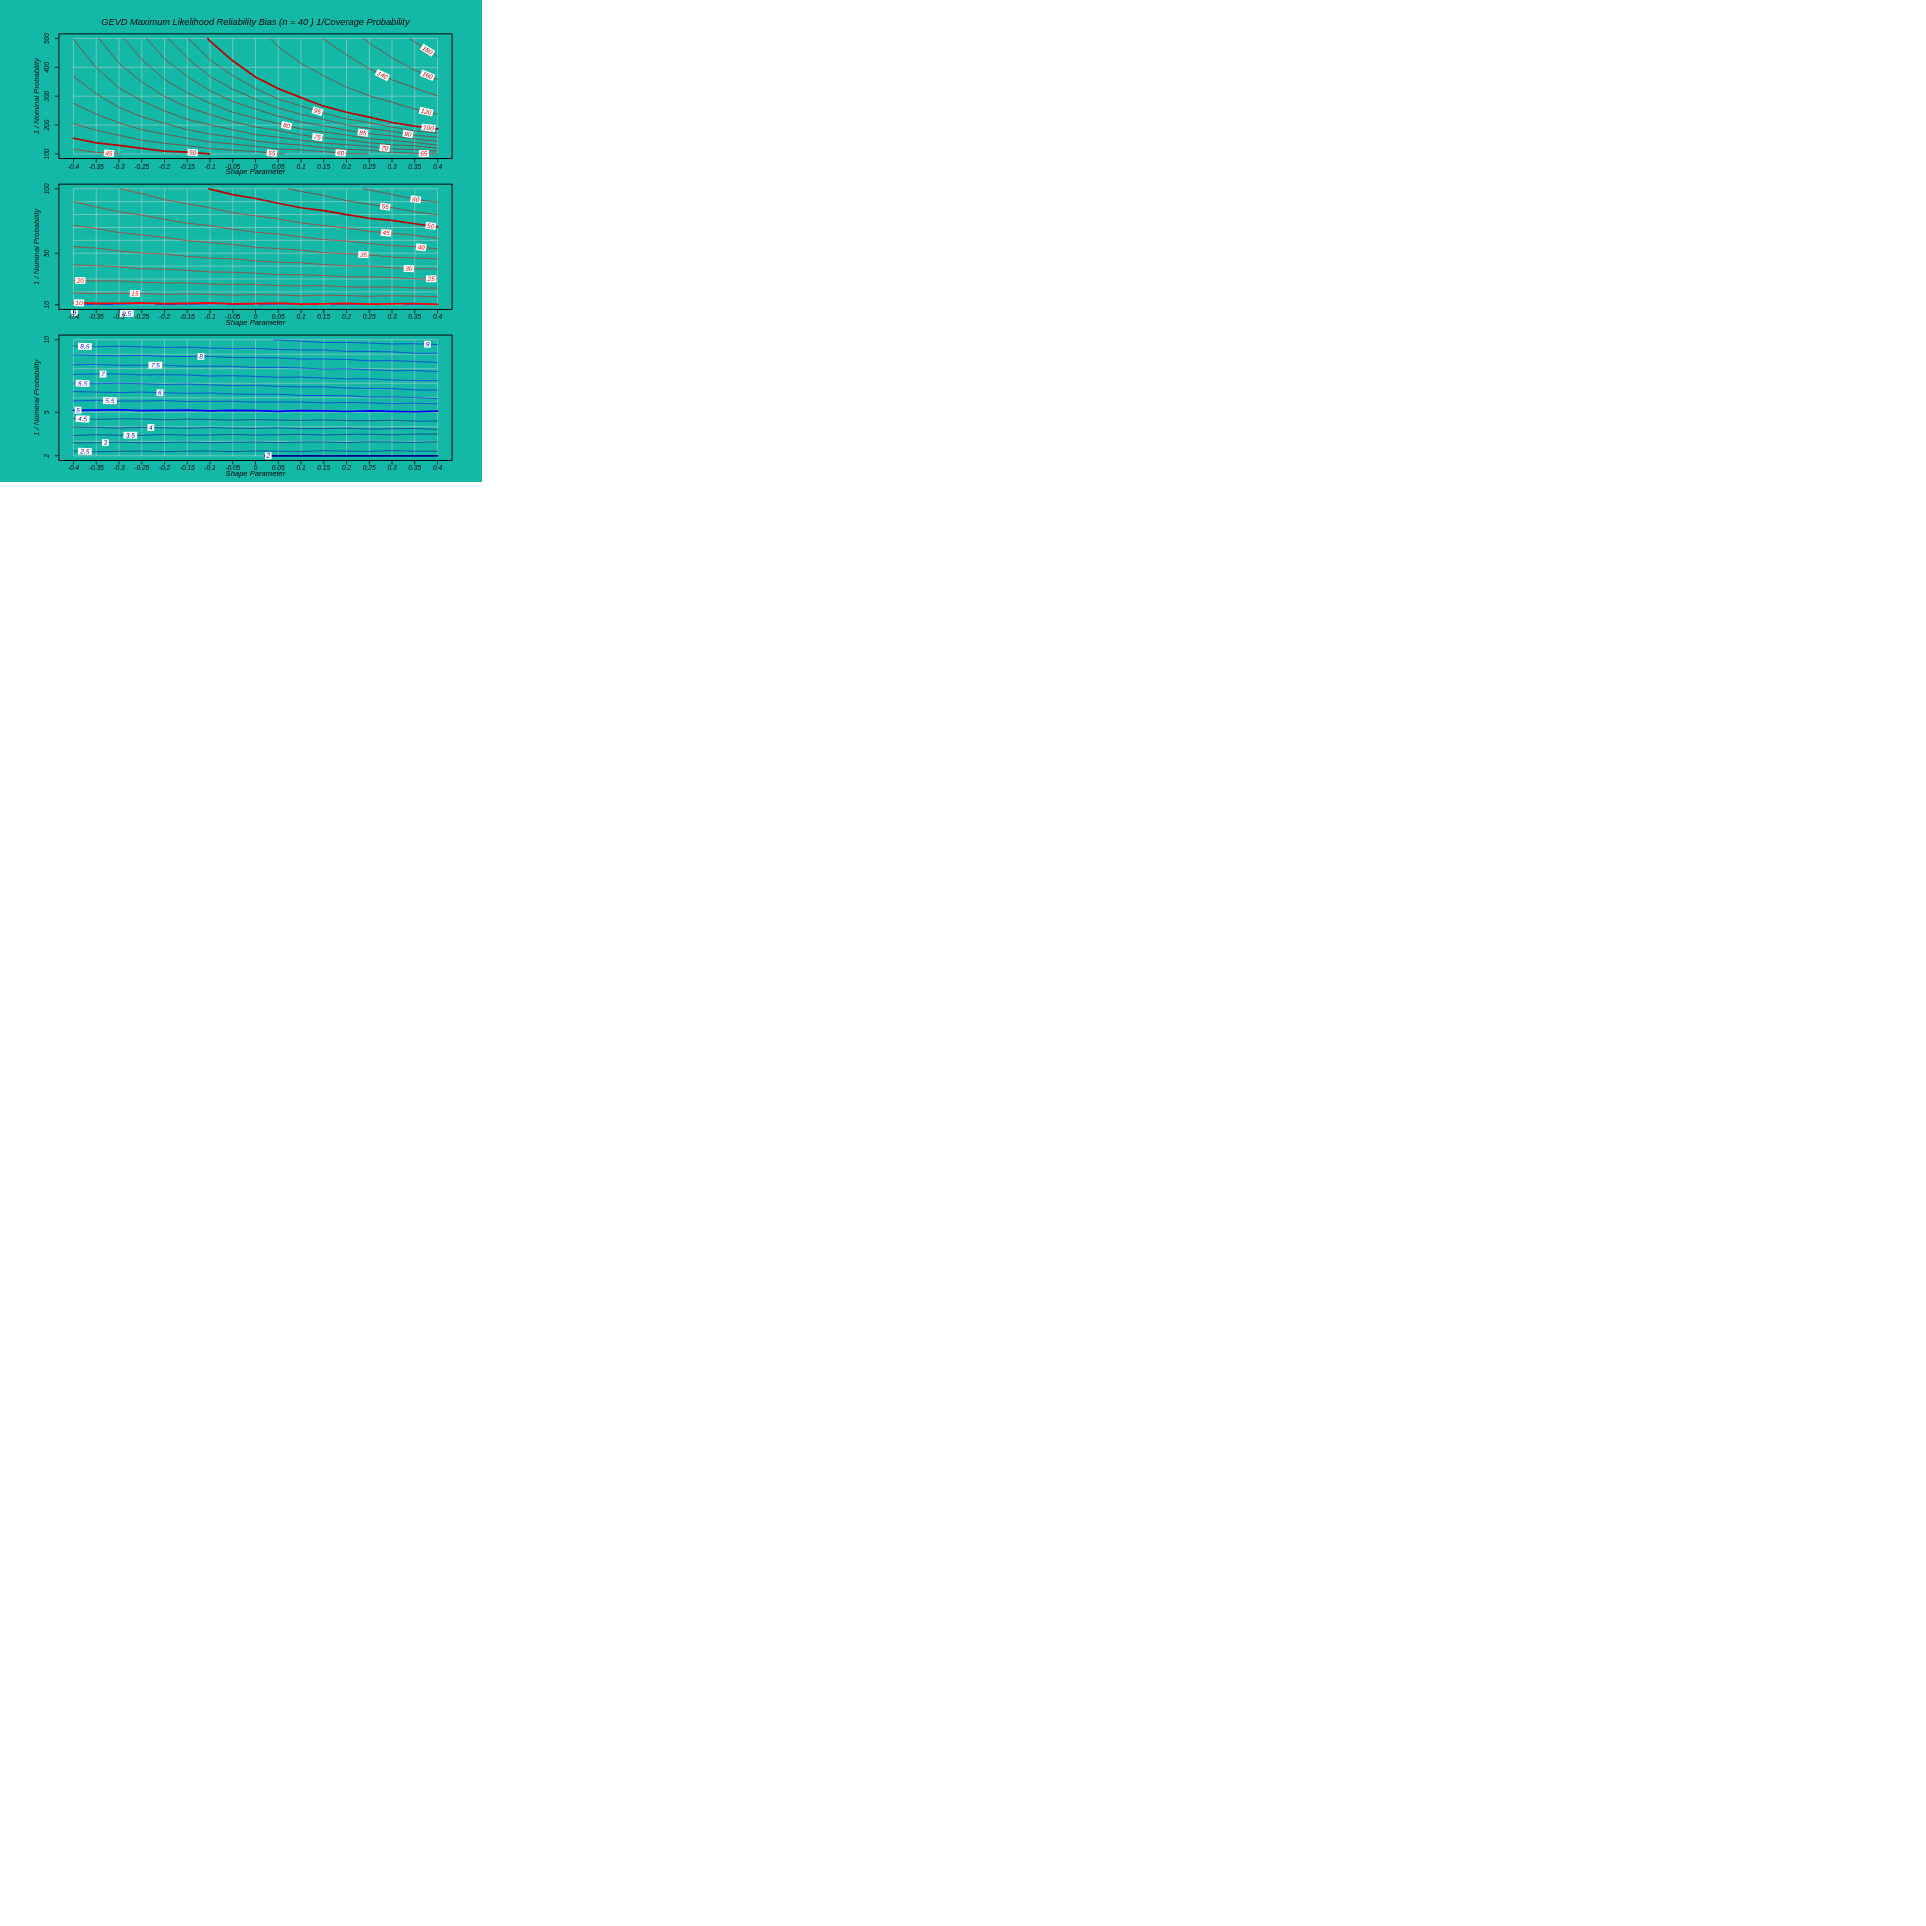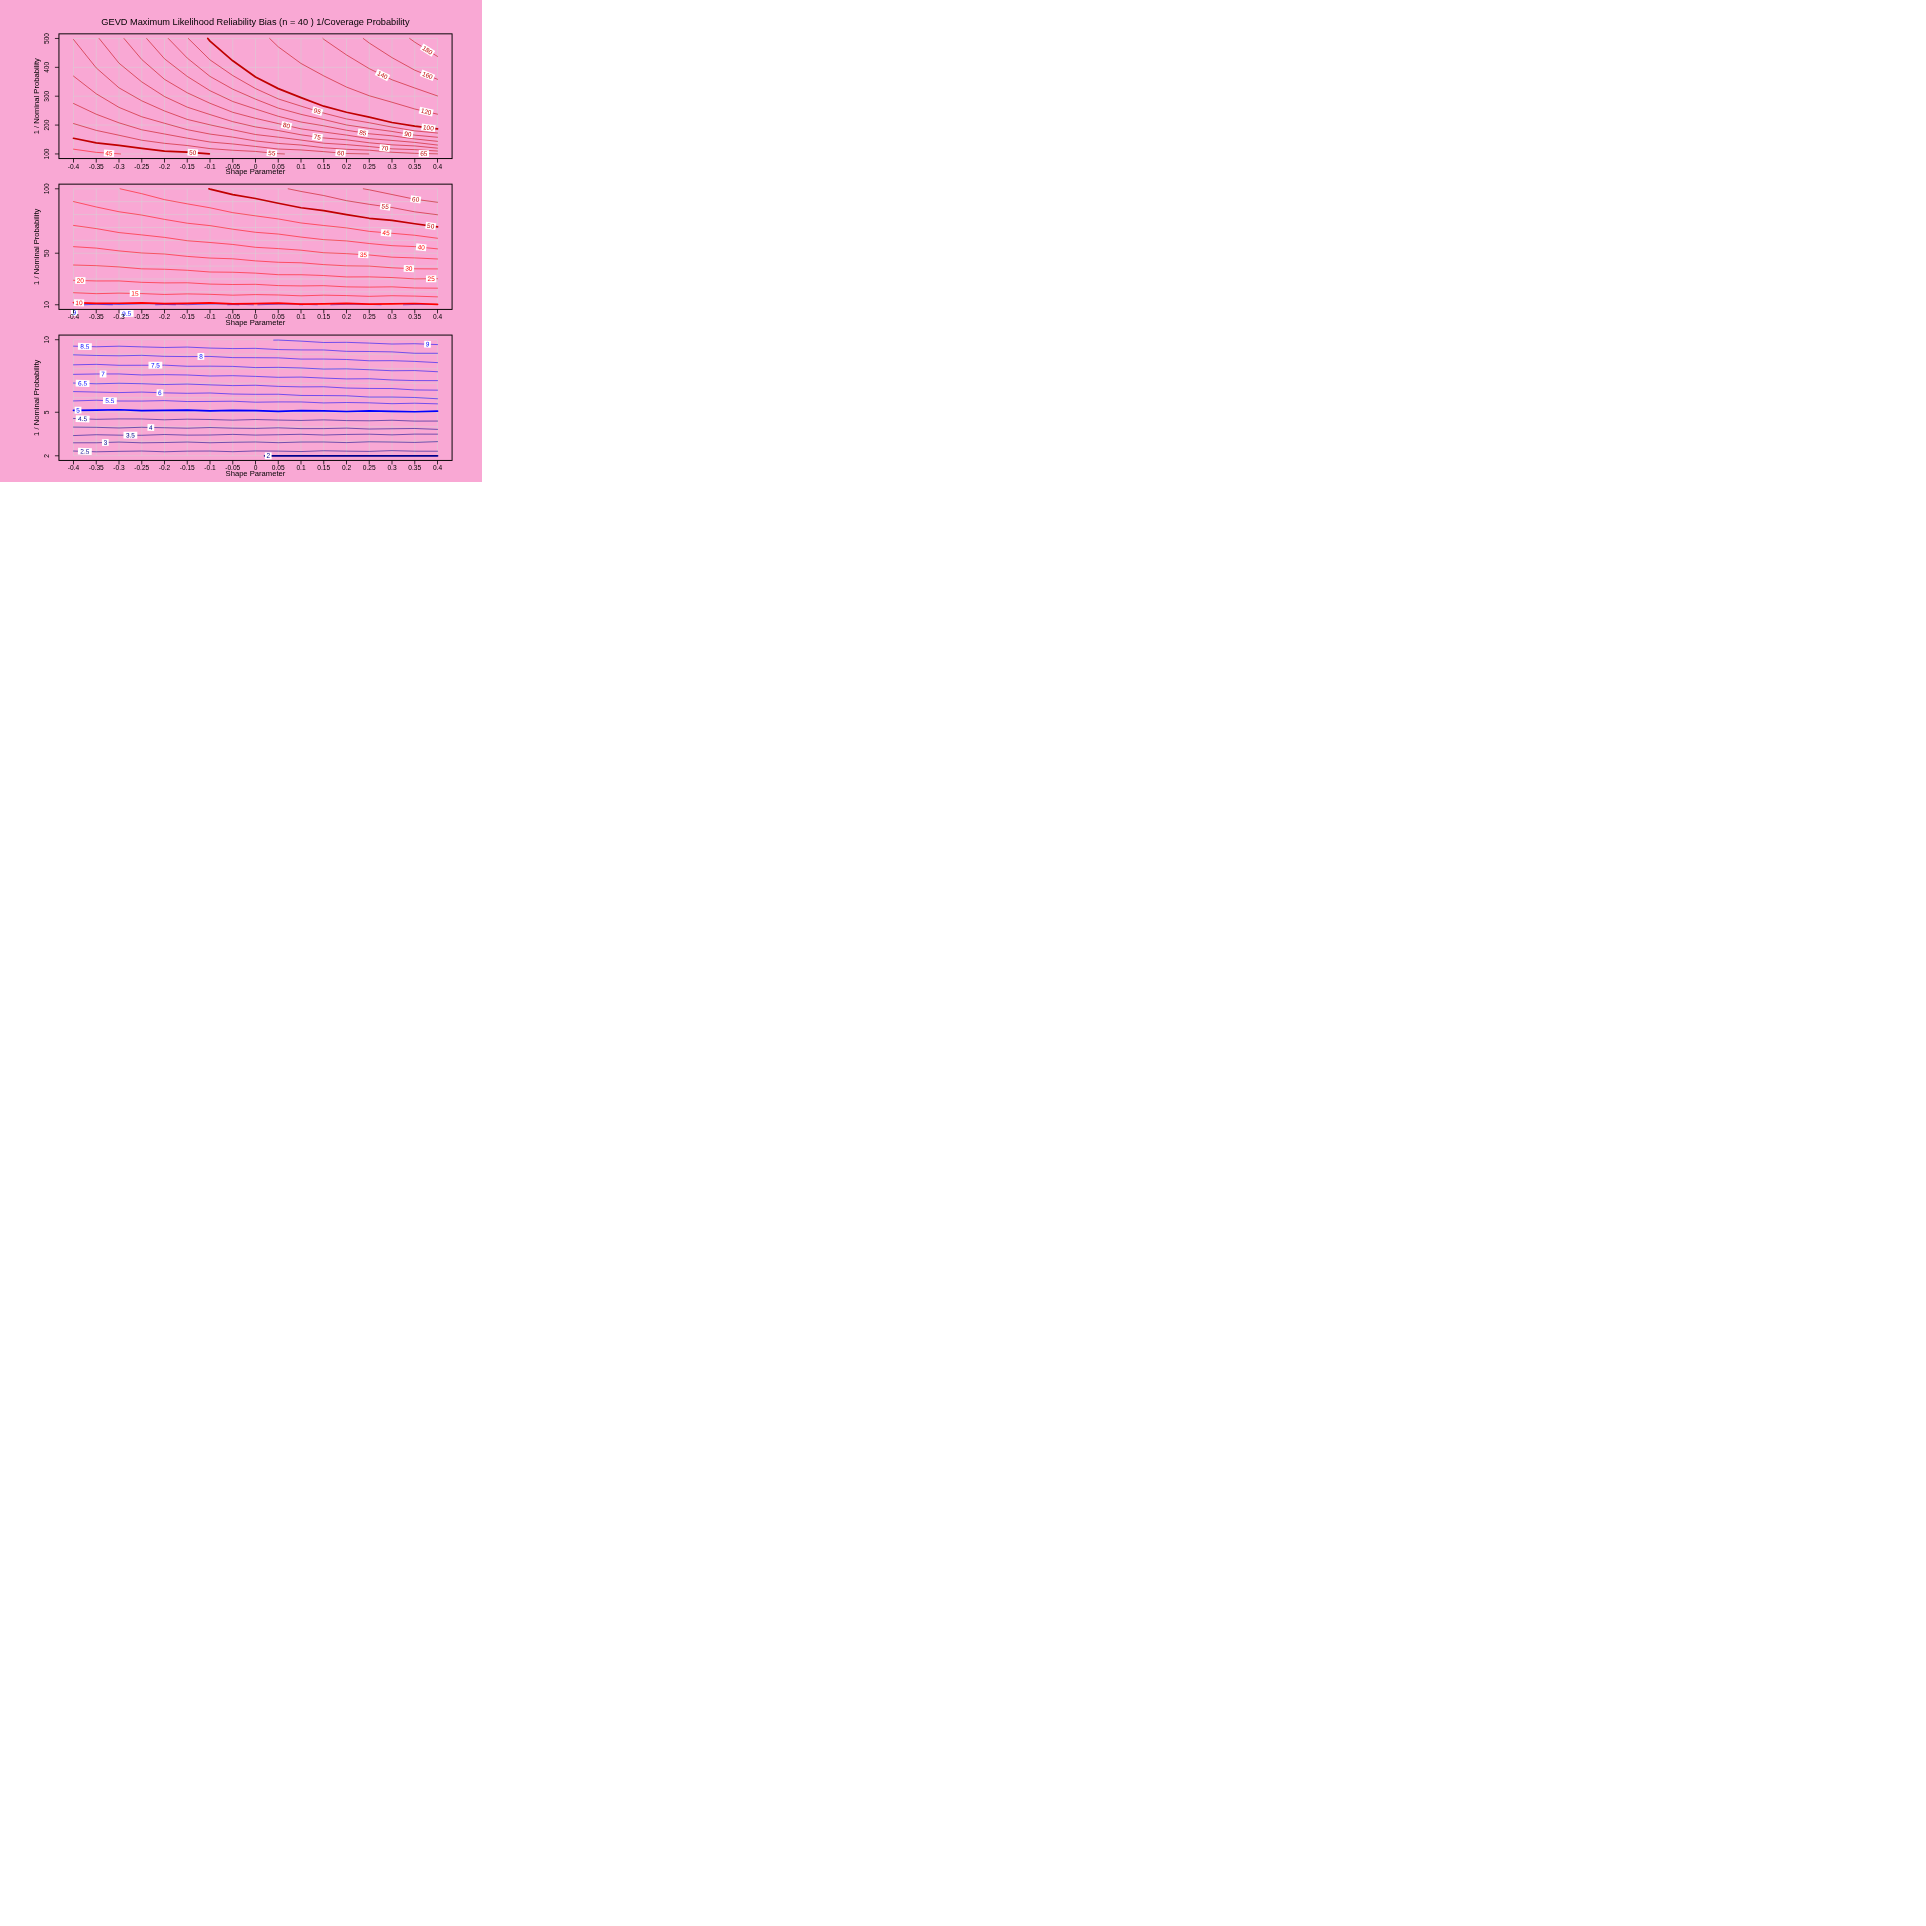--- a/index.html
+++ b/index.html
@@ -3,8 +3,8 @@
 <meta charset="utf-8">
 <style>
   html,body{margin:0;padding:0;background:#ffffff;}
-  .figure{position:relative;width:482px;height:482px;background:#f9a8d4;
-          font-family:"Liberation Sans","DejaVu Sans",sans-serif;}
+  .figure{position:relative;width:482px;height:482px;background:#14b8a6;
+          font-family:"Liberation Sans","DejaVu Sans",sans-serif;font-style:italic;}
   svg{position:absolute;left:0;top:0;}
   text{font-family:"Liberation Sans","DejaVu Sans",sans-serif;}
   .title-text{font-size:23px;fill:#000;}

